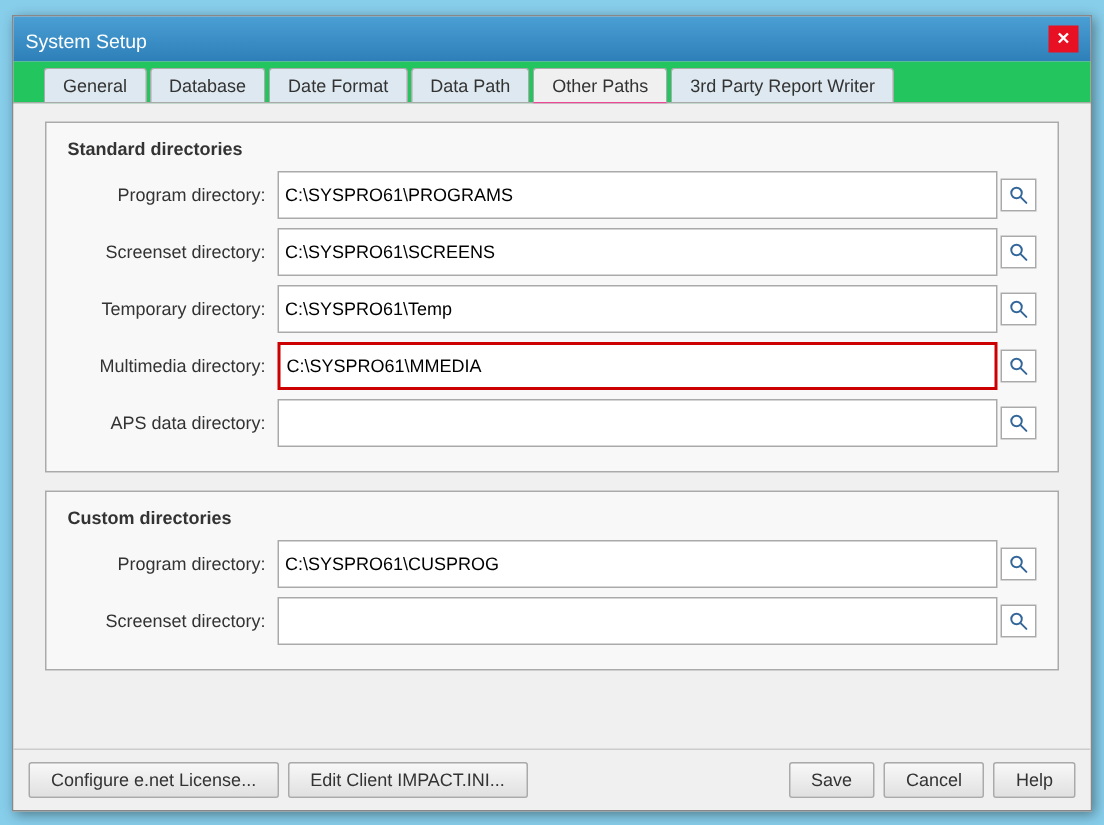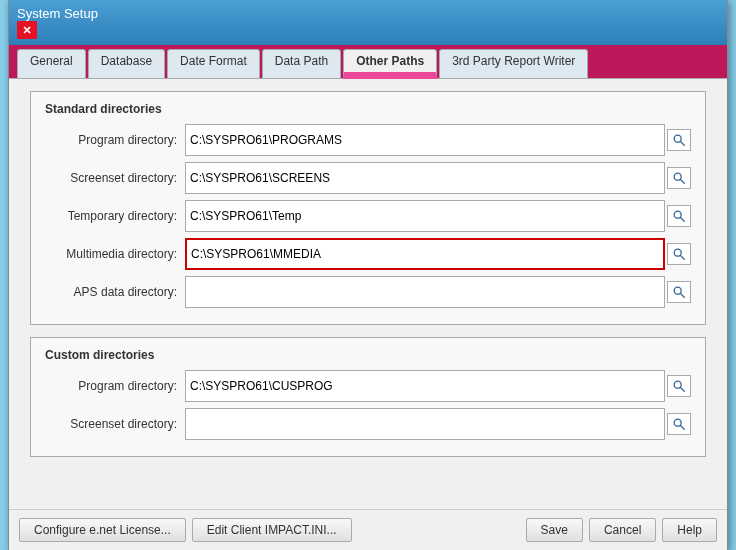--- a/index.html
+++ b/index.html
@@ -26,10 +26,9 @@
       padding: 6px 8px;
       display: flex;
       justify-content: space-between;
-      align-items: flex-start;
+      align-items: flex-end;
       font-size: 13px;
       font-weight: normal;
-      flex-direction: column;
     }
     .title-bar-close {
       background: #e81123;

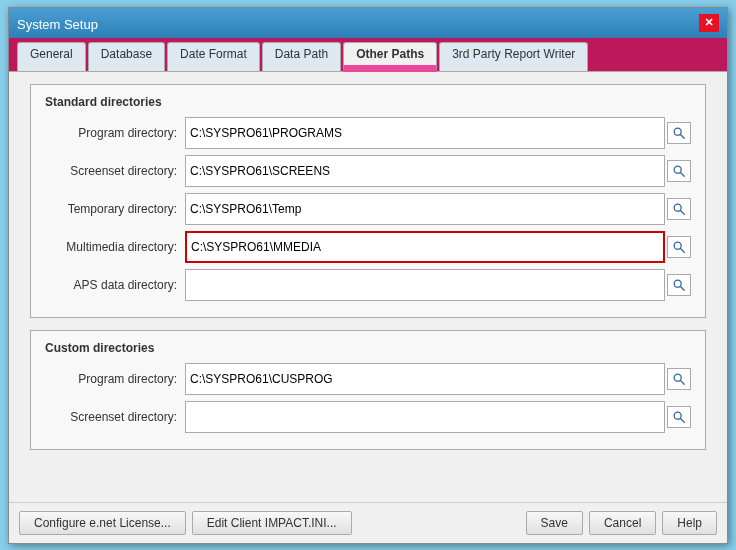--- a/index.html
+++ b/index.html
@@ -44,10 +44,10 @@
       font-weight: bold;
     }
     .tabs-bar {
-      background: #be185d;
+      background: #22c55e;
       border-bottom: 1px solid #aaa;
       display: flex;
-      padding: 4px 8px 0 8px;
+      padding: 4px 8px 0 20px;
       gap: 2px;
     }
     .tab {

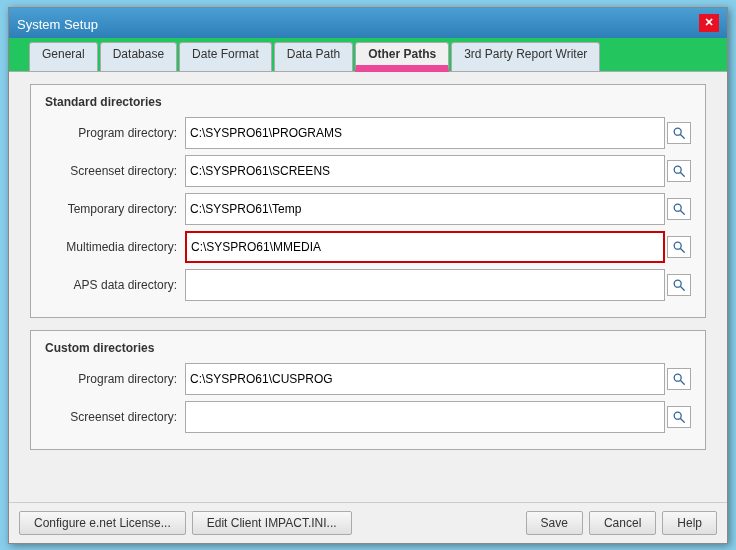--- a/index.html
+++ b/index.html
@@ -62,9 +62,9 @@
     }
     .tab.active {
       background: #f0f0f0;
-      border-bottom: 7px solid #ec4899;
+      border-bottom: 1px solid #ec4899;
       margin-bottom: -1px;
-      font-weight: bold;
+      font-weight: normal;
       z-index: 1;
     }
     .content {

